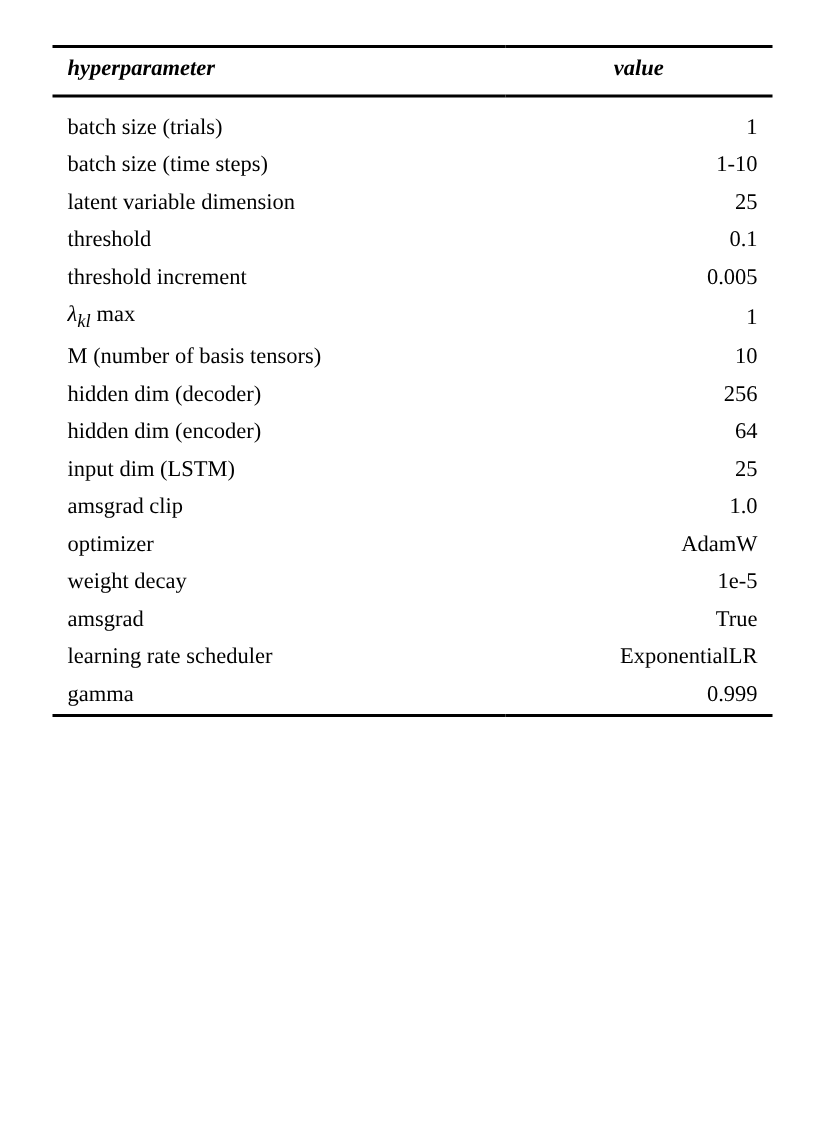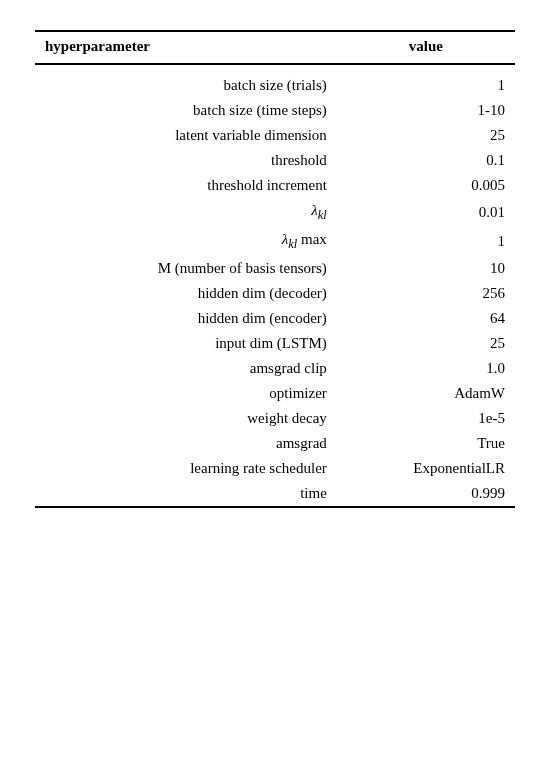--- a/index.html
+++ b/index.html
@@ -35,6 +35,7 @@
       padding: 6px 10px 8px 10px;
       border-top: 2px solid #000;
       border-bottom: 2px solid #000;
+      font-style: italic;
     }
 
     thead tr th:first-child {

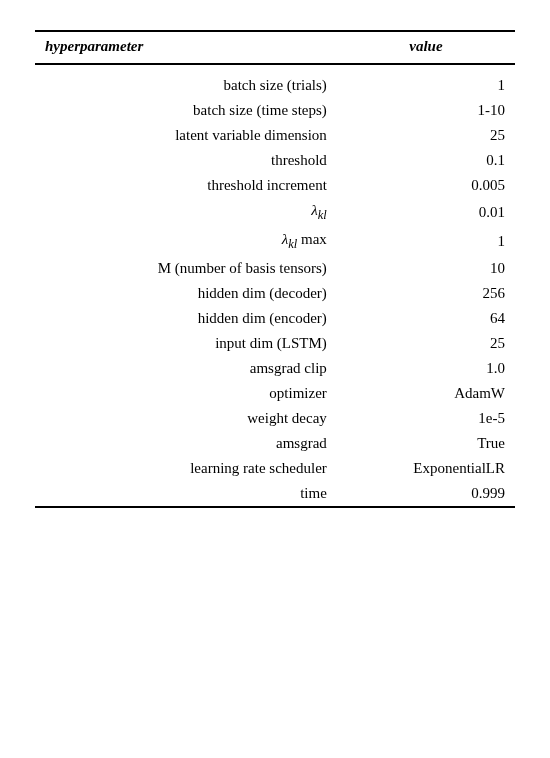--- a/index.html
+++ b/index.html
@@ -52,7 +52,7 @@
     }
 
     tbody tr td:first-child {
-      text-align: right;
+      text-align: left;
     }
 
     tbody tr td:last-child {

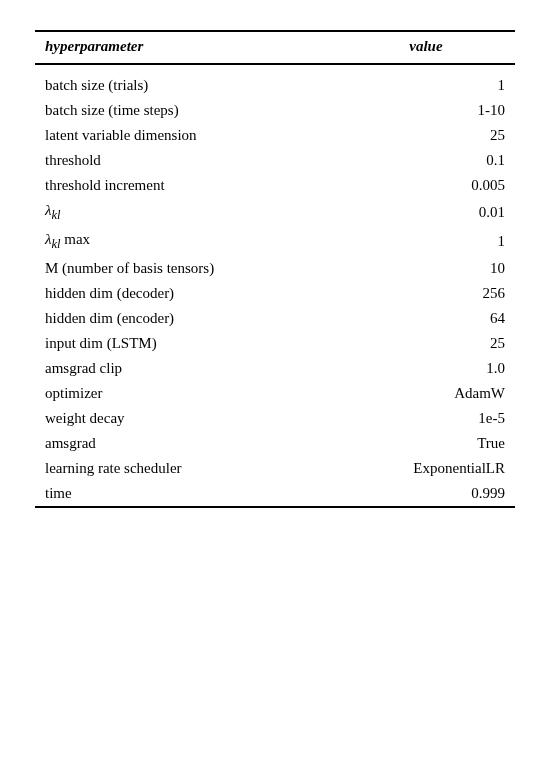--- a/index.html
+++ b/index.html
@@ -105,10 +105,6 @@
           <td>0.005</td>
         </tr>
         <tr>
-          <td><i>λ</i><sub><i>kl</i></sub></td>
-          <td>0.01</td>
-        </tr>
-        <tr>
           <td><i>λ</i><sub><i>kl</i></sub> max</td>
           <td>1</td>
         </tr>

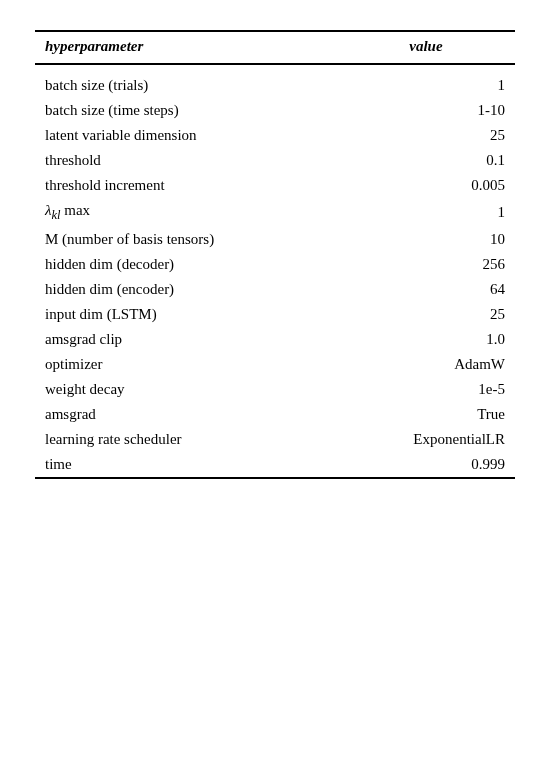--- a/index.html
+++ b/index.html
@@ -145,7 +145,7 @@
           <td>ExponentialLR</td>
         </tr>
         <tr>
-          <td>time</td>
+          <td>gamma</td>
           <td>0.999</td>
         </tr>
       </tbody>

